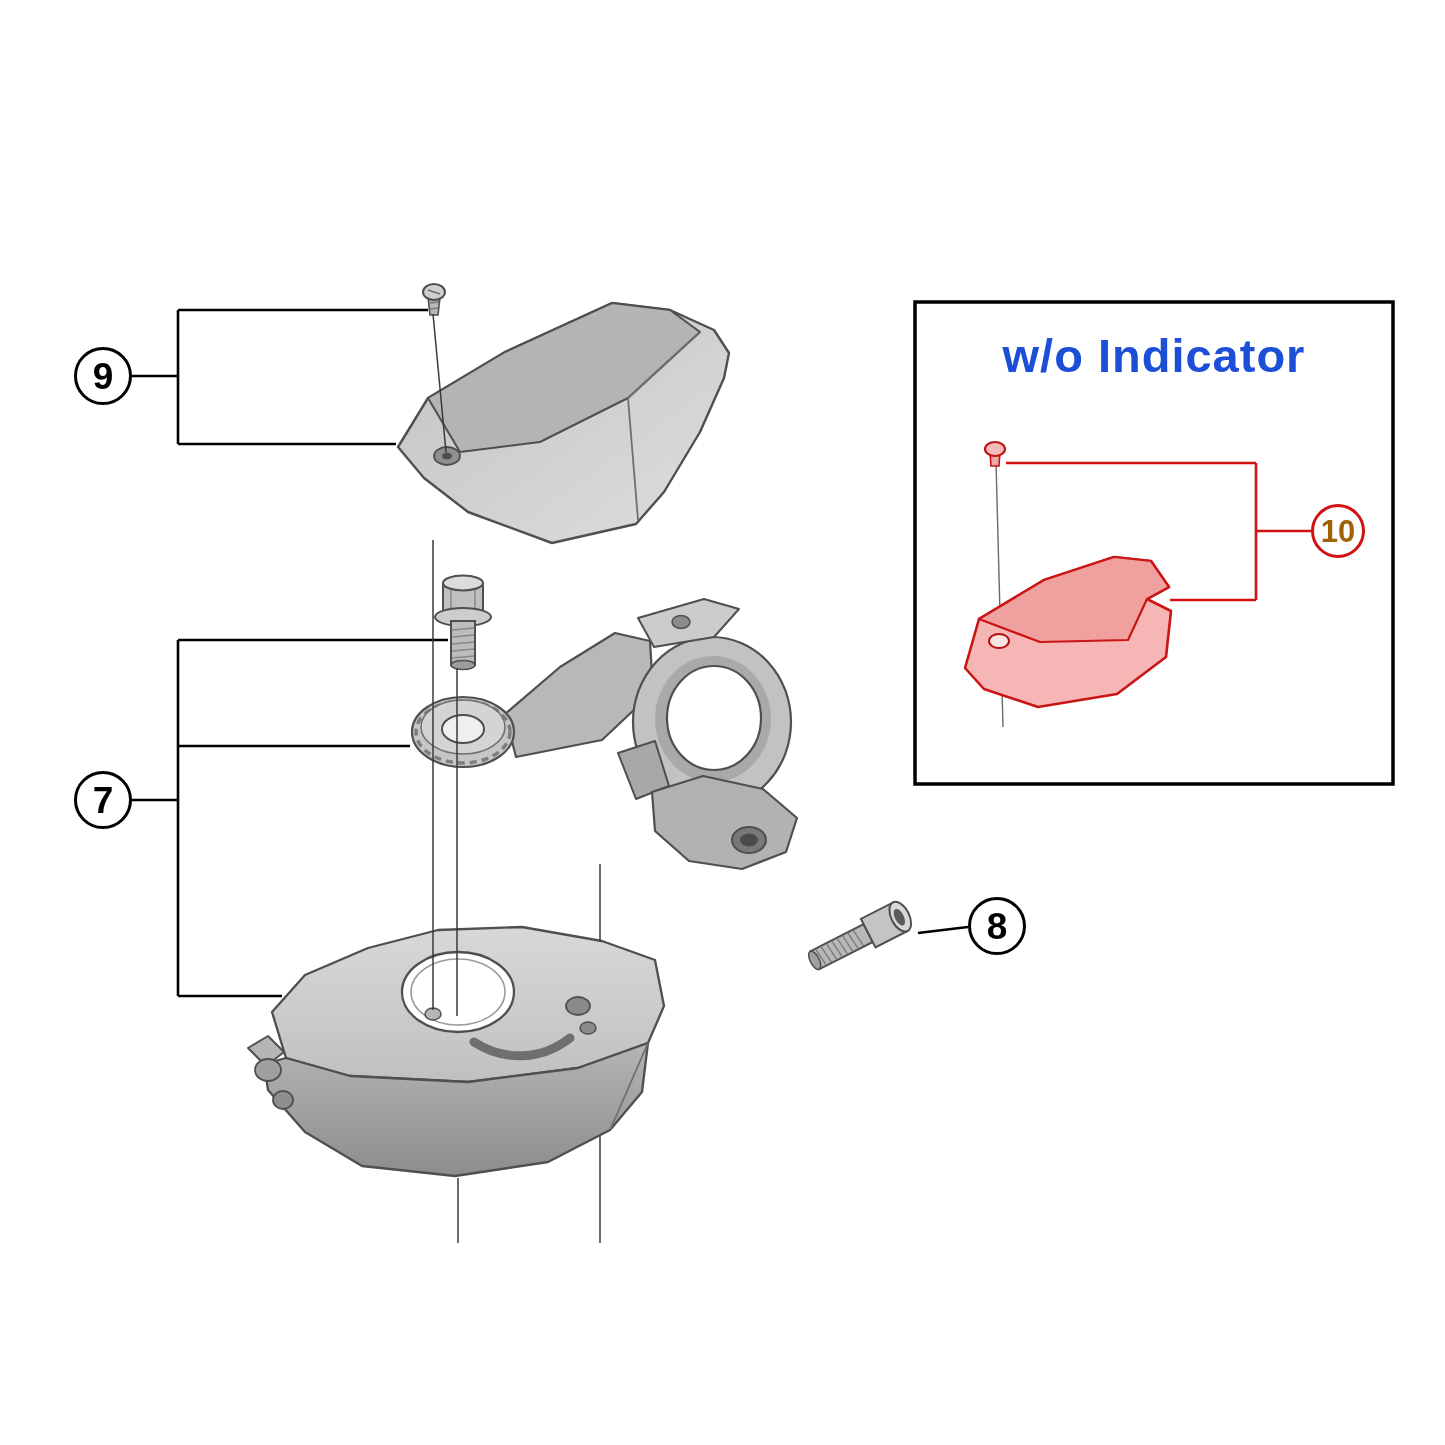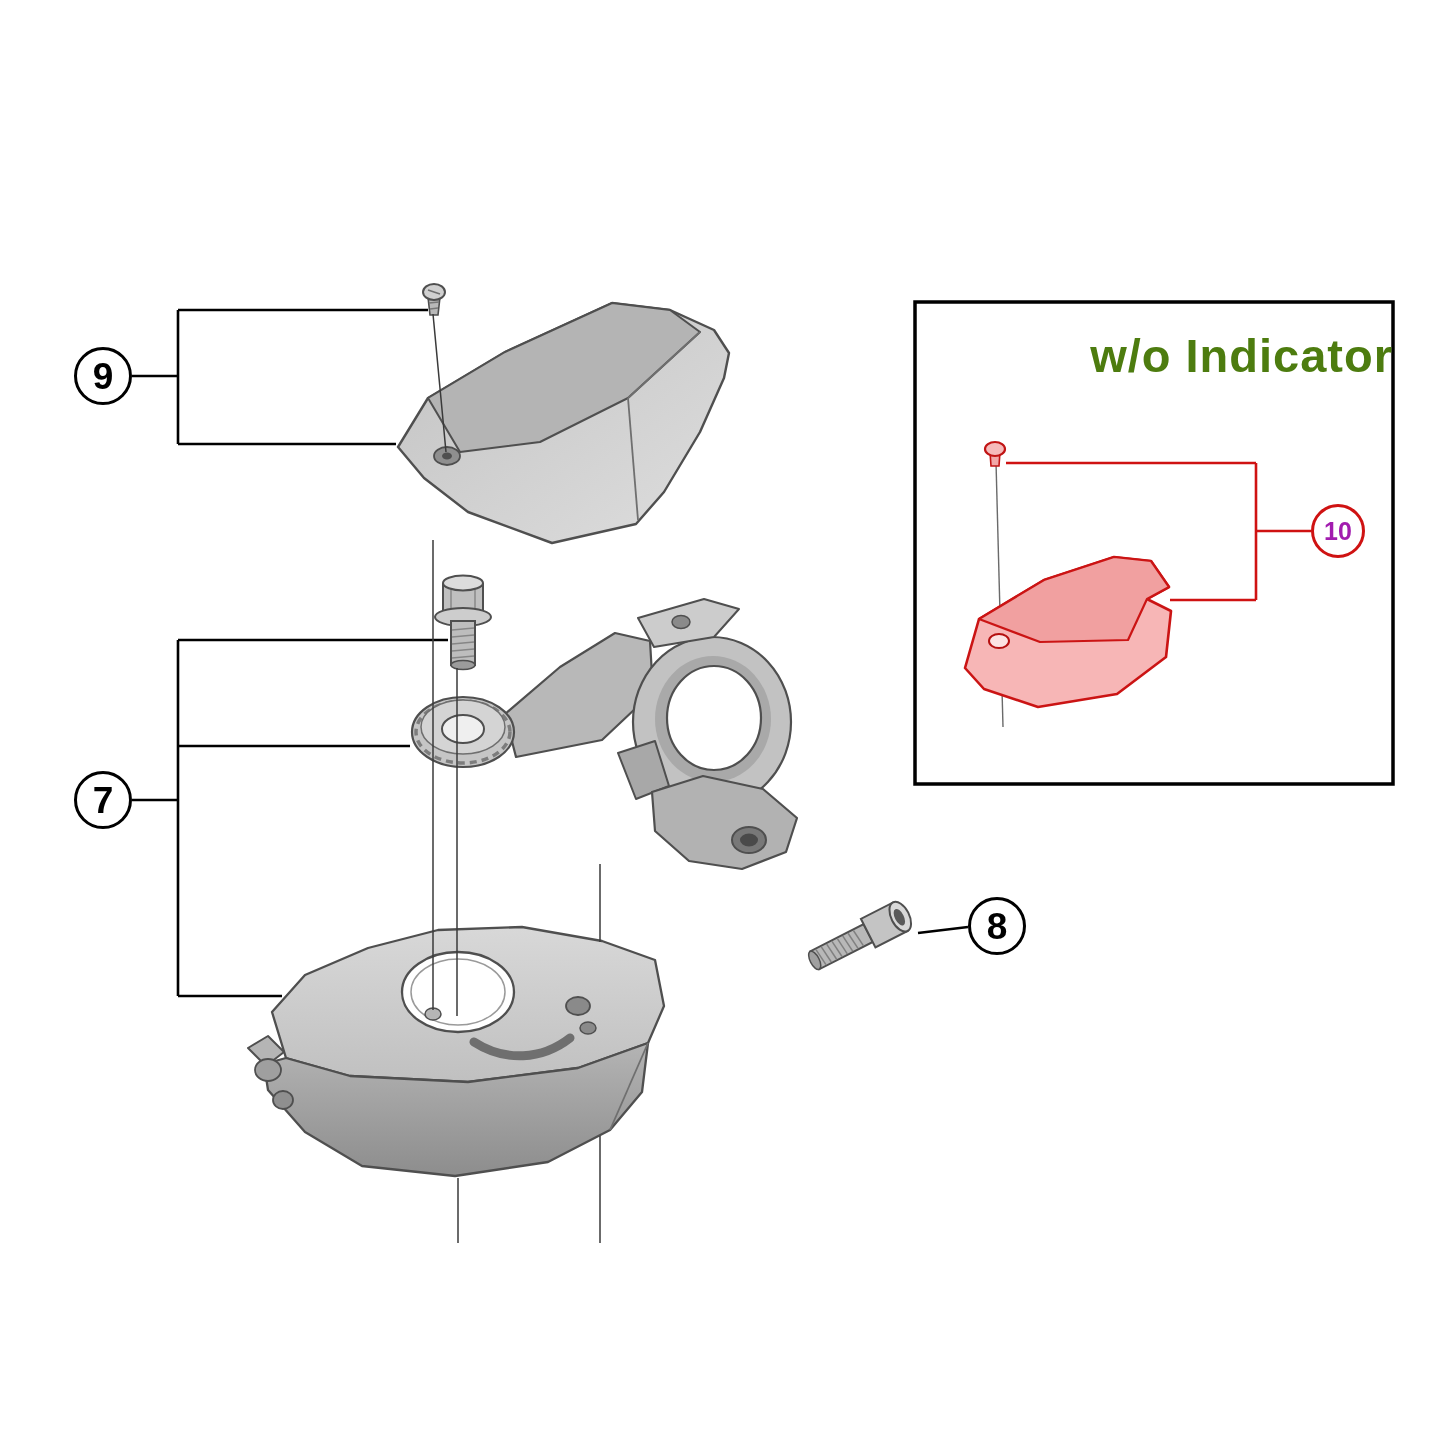--- a/index.html
+++ b/index.html
@@ -10,8 +10,8 @@
            border-radius:50%;background:#fff;display:flex;align-items:center;justify-content:center;
            font-weight:700;font-size:37px;color:#000;line-height:1;}
   .callout.red{width:54px;height:54px;border-color:#cf1212;color:#a21caf;font-size:25px;}
-  .inset-title{position:absolute;left:915px;top:328px;width:478px;text-align:right;
-               font-weight:700;font-size:47px;color:#4d7c0f;letter-spacing:1px;}
+  .inset-title{position:absolute;left:915px;top:328px;width:478px;text-align:center;
+               font-weight:700;font-size:47px;color:#1d4ed8;letter-spacing:1px;}
 </style>
 </head>
 <body>

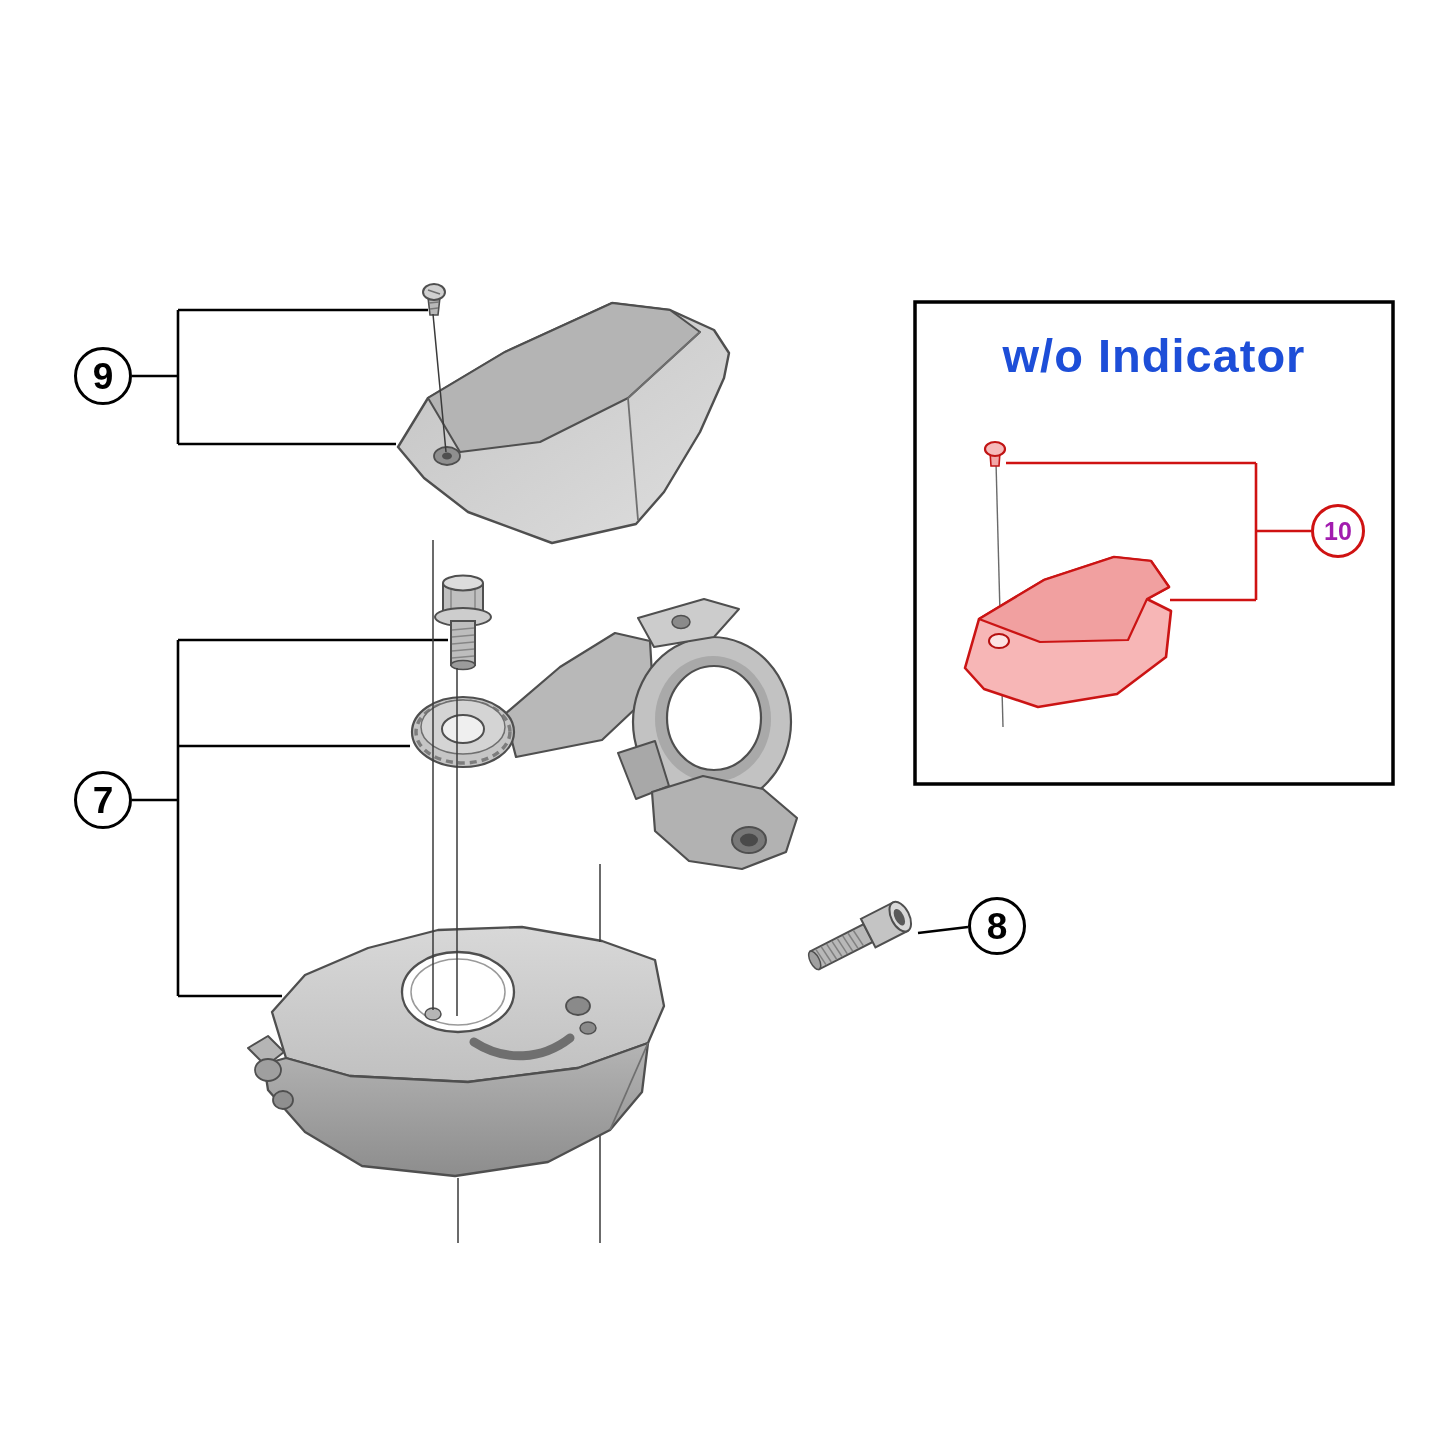--- a/index.html
+++ b/index.html
@@ -9,7 +9,7 @@
   .callout{position:absolute;box-sizing:border-box;width:58px;height:58px;border:3.2px solid #000;
            border-radius:50%;background:#fff;display:flex;align-items:center;justify-content:center;
            font-weight:700;font-size:37px;color:#000;line-height:1;}
-  .callout.red{width:54px;height:54px;border-color:#cf1212;color:#a21caf;font-size:25px;}
+  .callout.red{width:54px;height:54px;border-color:#cf1212;color:#a16207;font-size:31px;}
   .inset-title{position:absolute;left:915px;top:328px;width:478px;text-align:center;
                font-weight:700;font-size:47px;color:#1d4ed8;letter-spacing:1px;}
 </style>

